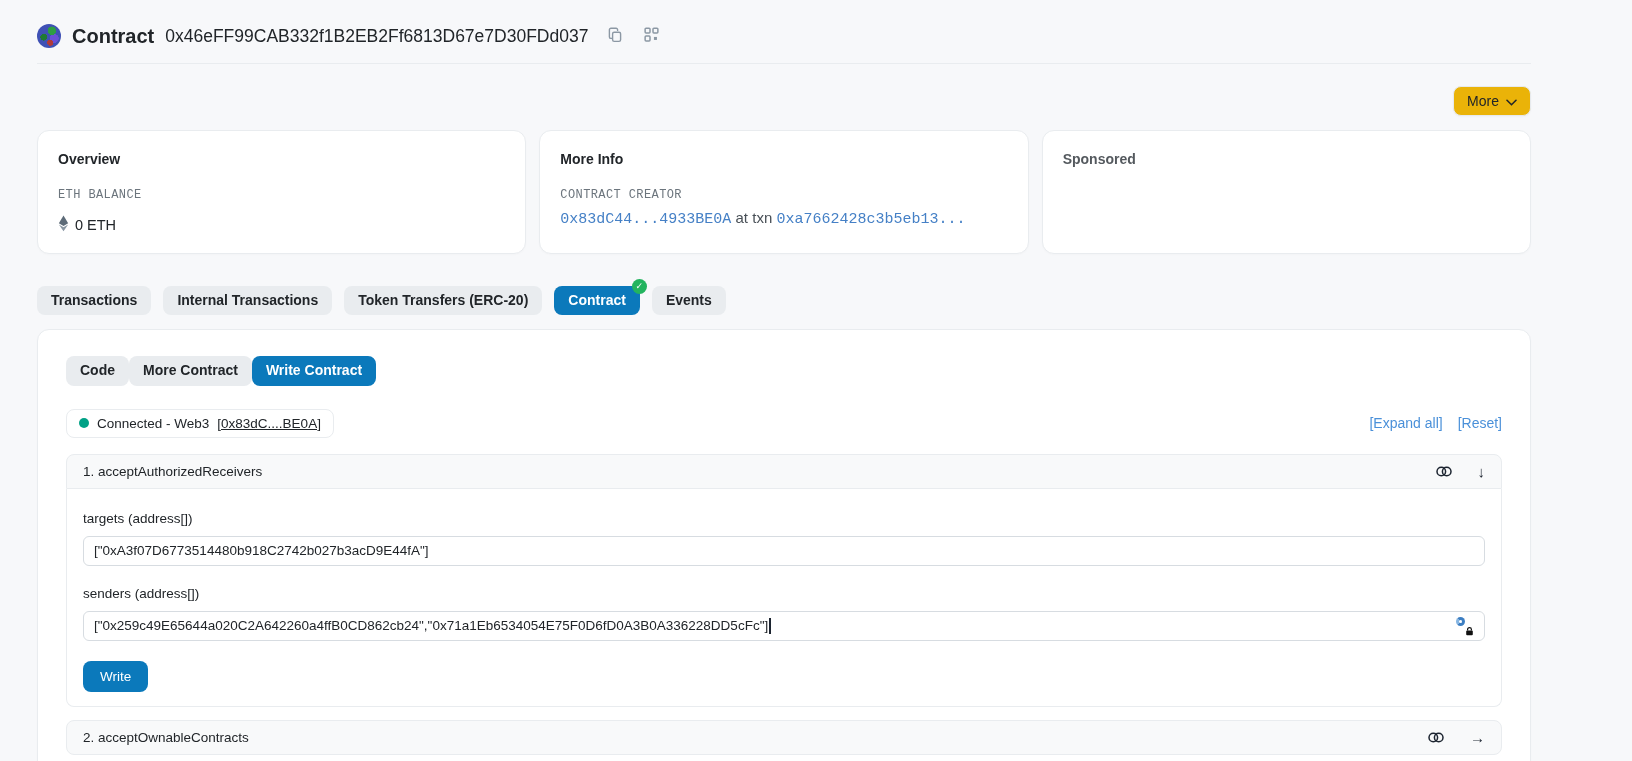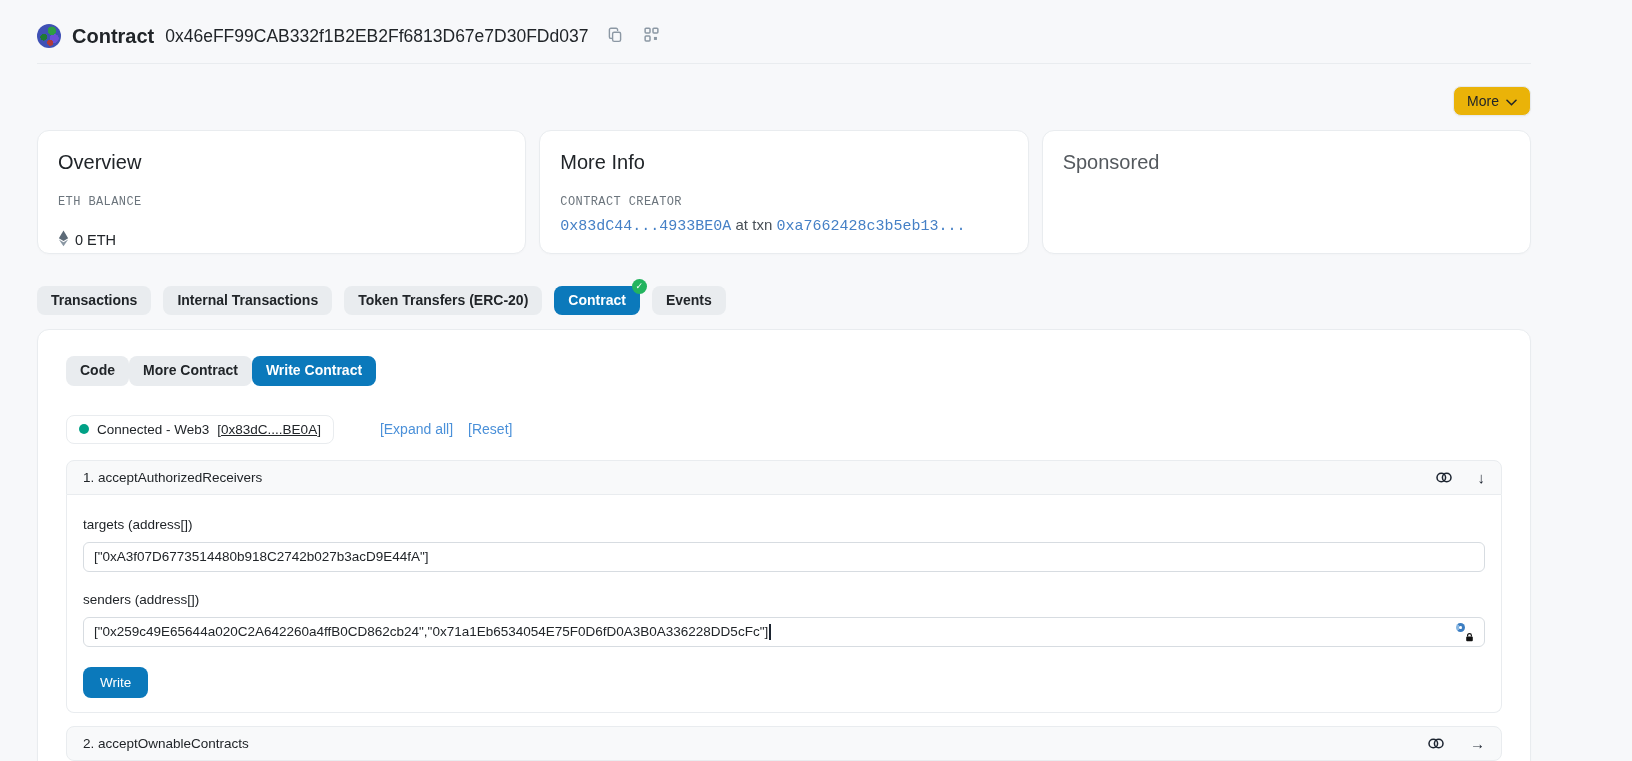--- a/index.html
+++ b/index.html
@@ -40,7 +40,7 @@
   
   .cards{display:grid;grid-template-columns:1fr 1fr 1fr;gap:13px;margin-top:14px;}
   .card{background:#fff;border:1px solid #e9ecef;border-radius:12px;padding:20px;height:124px;box-shadow:0 1px 2px rgba(0,0,0,.02);}
-  .card-title{font-size:20px;font-weight:400;}
+  .card-title{font-size:14px;font-weight:700;}
   .card-title.muted{color:#54595e;}
   .card-label{margin-top:21px;font-size:12px;letter-spacing:.4px;color:#6c757d;font-family:Liberation Mono, monospace;}
   .card-value{margin-top:21px;font-size:14.5px;display:flex;align-items:center;gap:6px;}

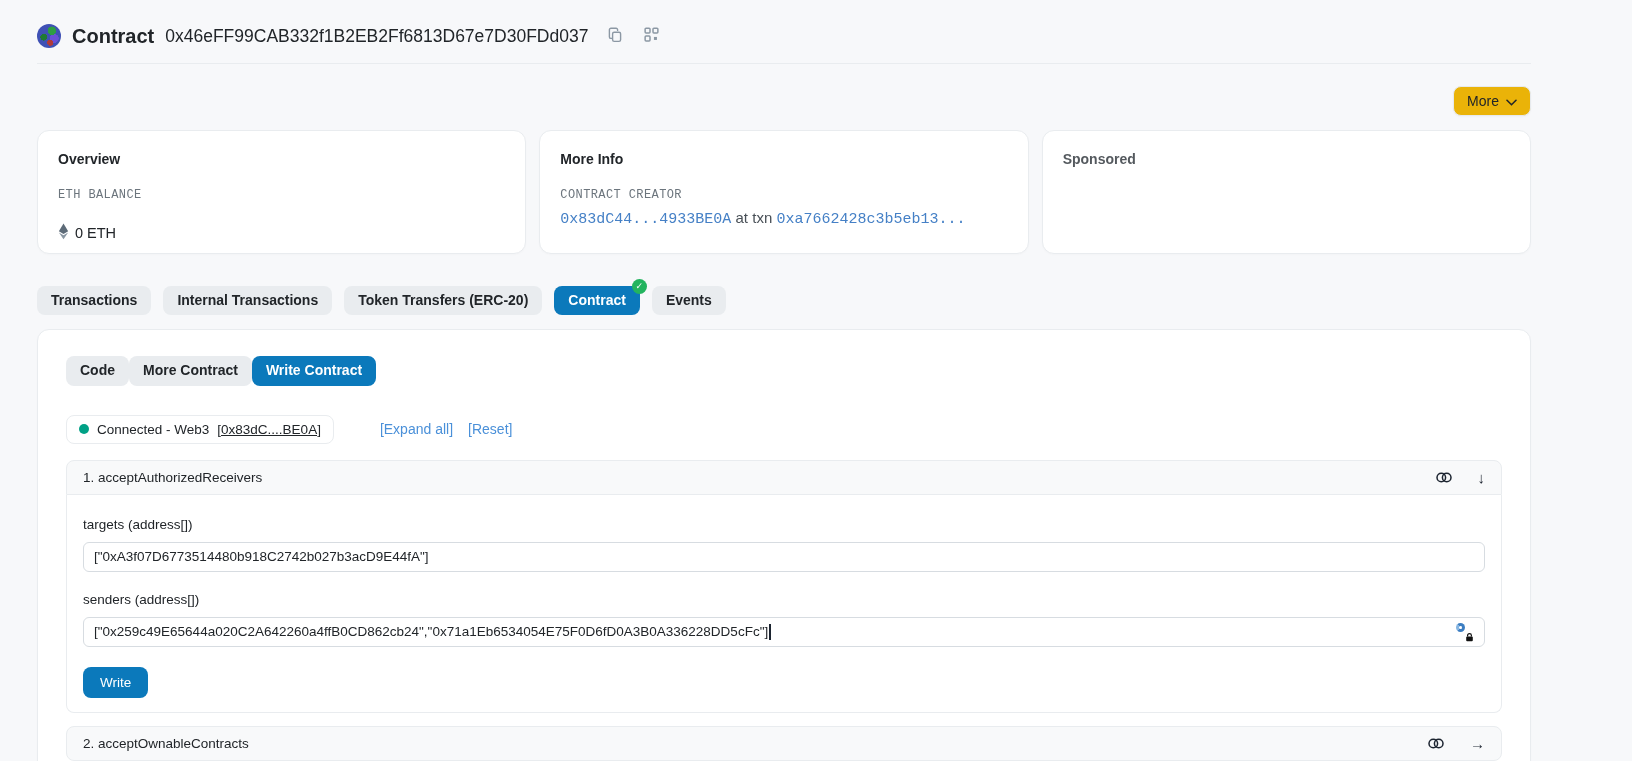--- a/index.html
+++ b/index.html
@@ -43,7 +43,7 @@
   .card-title{font-size:14px;font-weight:700;}
   .card-title.muted{color:#54595e;}
   .card-label{margin-top:21px;font-size:12px;letter-spacing:.4px;color:#6c757d;font-family:Liberation Mono, monospace;}
-  .card-value{margin-top:21px;font-size:14.5px;display:flex;align-items:center;gap:6px;}
+  .card-value{margin-top:13px;font-size:14.5px;display:flex;align-items:center;gap:6px;}
   .creator-line{margin-top:7px;font-size:15px;}
   .creator-line .lnk{color:var(--link);text-decoration:none;cursor:pointer;font-family:Liberation Mono, monospace;}
   .creator-line .plain{color:#495057;}

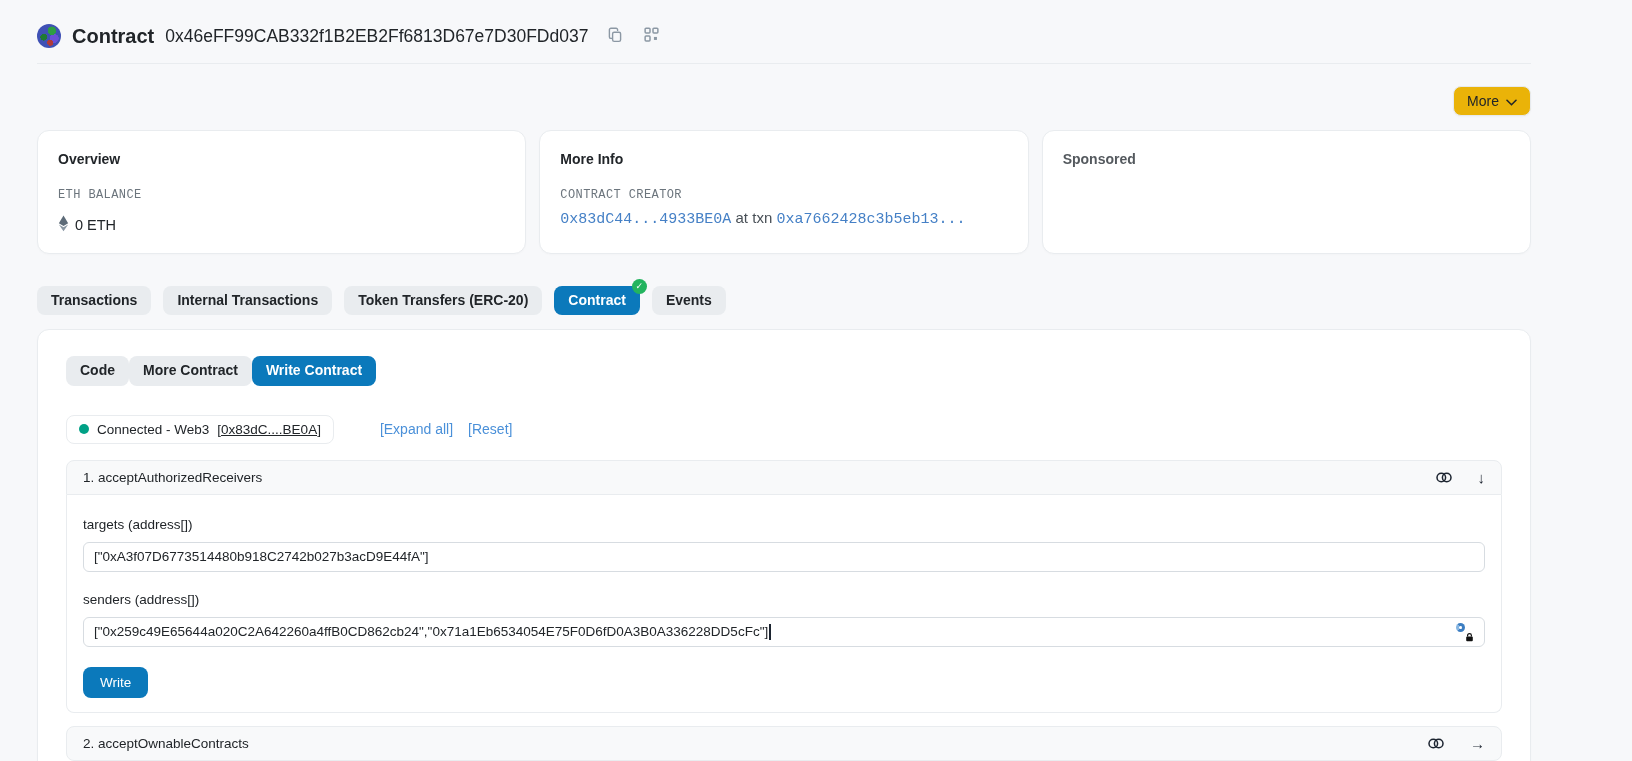--- a/index.html
+++ b/index.html
@@ -60,7 +60,7 @@
   .section-card{margin-top:14px;background:#fff;border:1px solid #e9ecef;border-radius:12px;padding:26px 28px 60px;box-shadow:0 1px 2px rgba(0,0,0,.02);}
   .sub-tabs{display:flex;}
 
-  .conn-row{display:flex;align-items:center;margin-top:29px;gap:46px;}
+  .conn-row{display:flex;justify-content:space-between;align-items:center;margin-top:23px;gap:46px;}
   .conn-pill{display:flex;align-items:center;gap:8px;border:1px solid #e9ecef;border-radius:8px;padding:6px 12px;font-size:13.5px;background:#fff;}
   .conn-dot{width:10px;height:10px;border-radius:50%;background:var(--connected-dot);}
   .conn-link{color:#212529;text-decoration:underline;cursor:pointer;}

